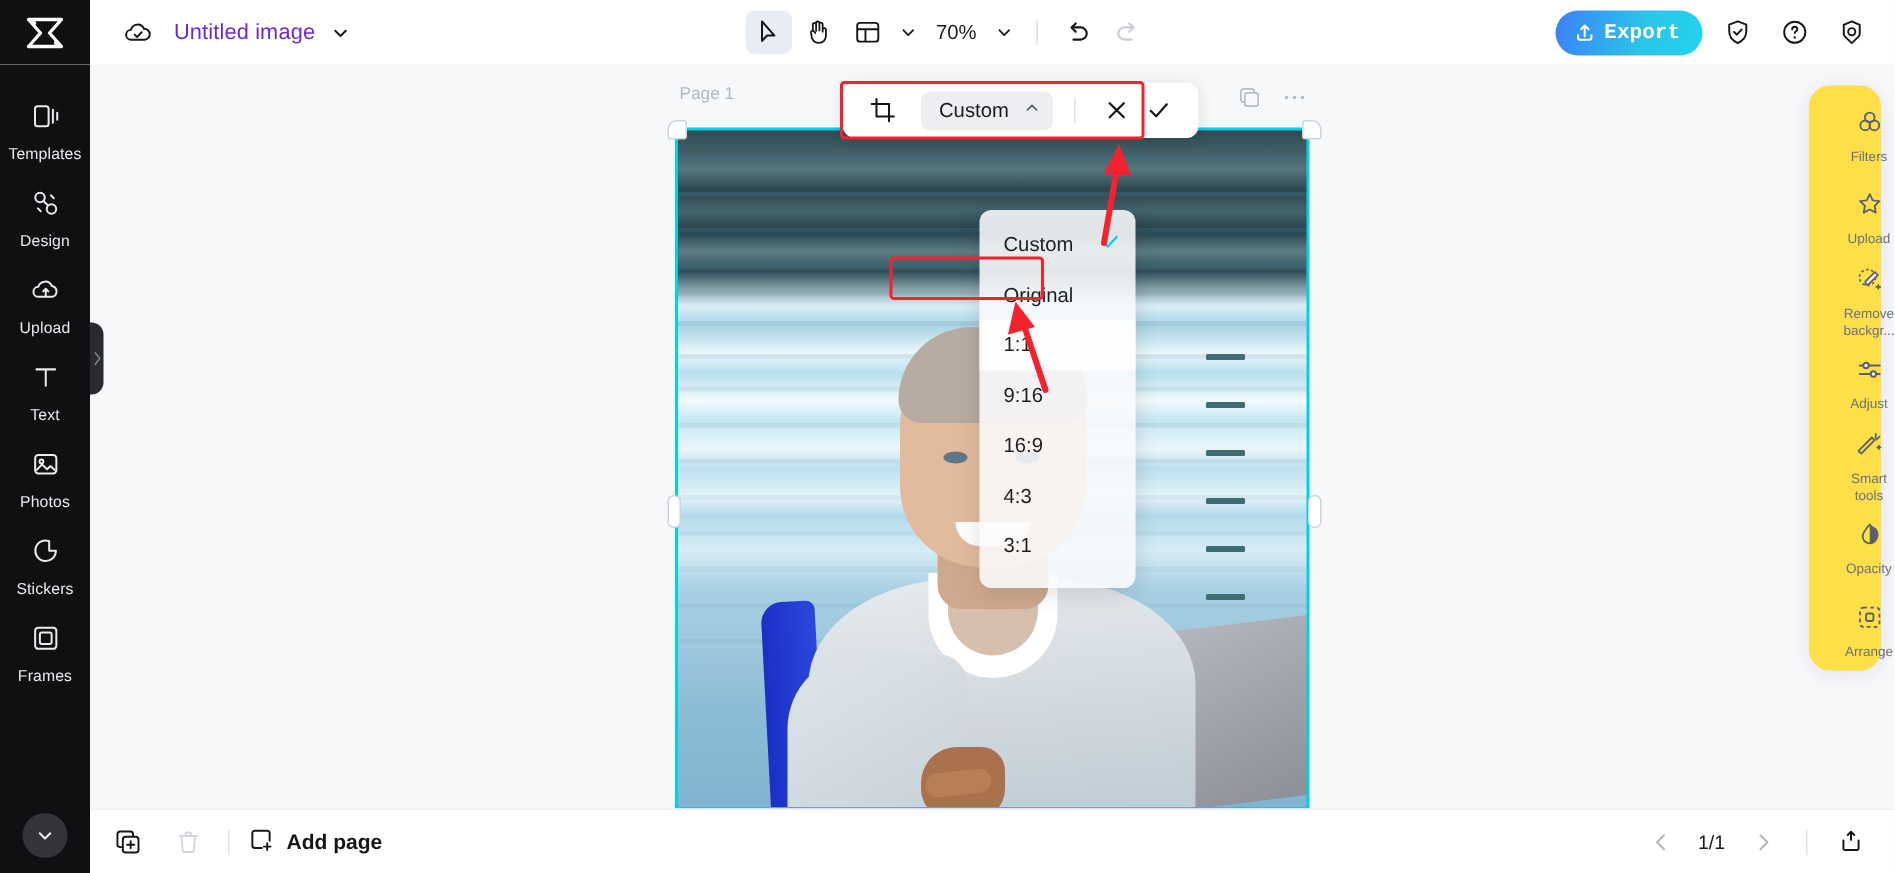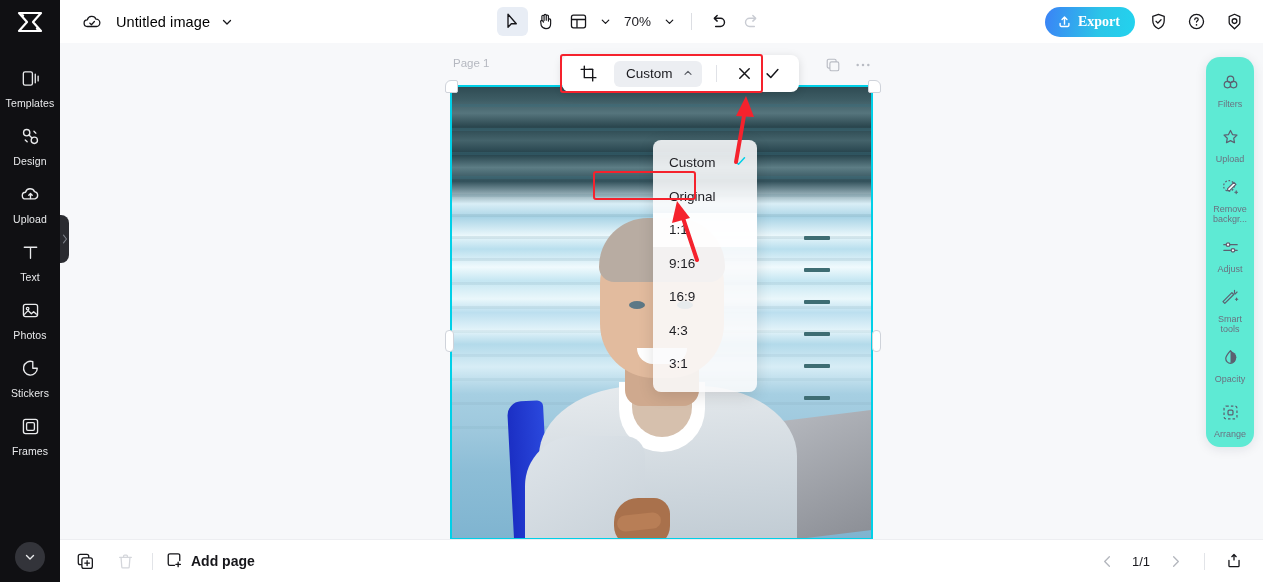--- a/index.html
+++ b/index.html
@@ -32,7 +32,7 @@
   .doc-cloud { margin-left: 22px; display:flex; align-items:center; }
   .doc-title {
     margin-left: 14px;
-    font-size: 14.5px; color: #000000; letter-spacing: .1px;
+    font-size: 14.5px; color: #6d28d9; letter-spacing: .1px;
   }
   .doc-caret { margin-left: 10px; display:flex; align-items:center; }
 

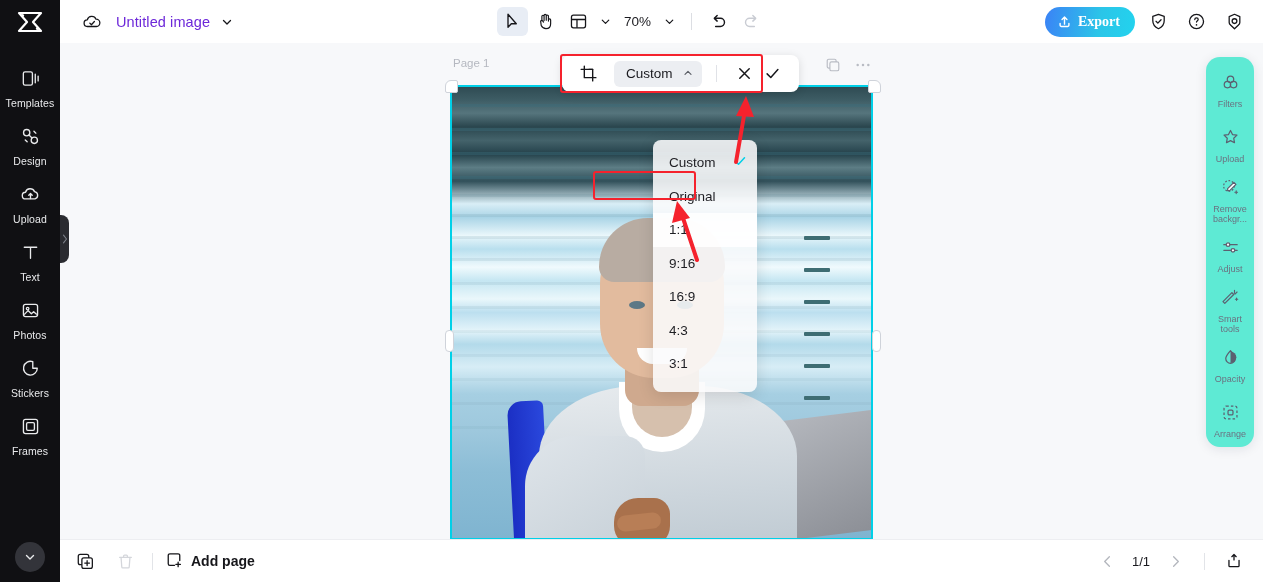--- a/index.html
+++ b/index.html
@@ -70,7 +70,7 @@
     color: #fff; font-size: 14px; font-weight: 700;
     display: flex; align-items: center; gap: 6px;
     border: none; cursor: pointer;
-    font-family: Liberation Serif, serif;
+    font-family: Liberation Mono, monospace;
   }
   .ricon {
     width: 30px; height: 30px; margin-left: 4px;

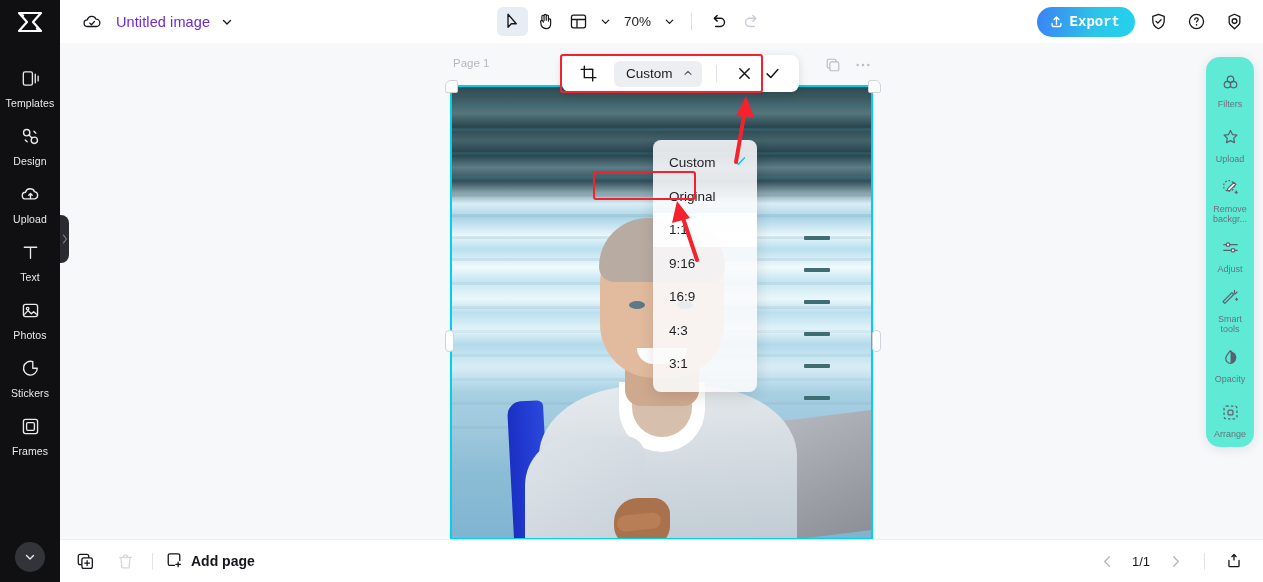--- a/index.html
+++ b/index.html
@@ -340,10 +340,10 @@
   .right-panel {
     position: absolute; right: 9px; top: 57px;
     width: 48px; height: 390px;
-    background: #5eead4;
+    background: #fde047;
     border-radius: 14px;
     box-shadow: 0 2px 12px rgba(20,30,60,.10);
-    padding: 10px 0;
+    padding: 10px 16px;
     z-index: 55;
   }
   .rp-item {

